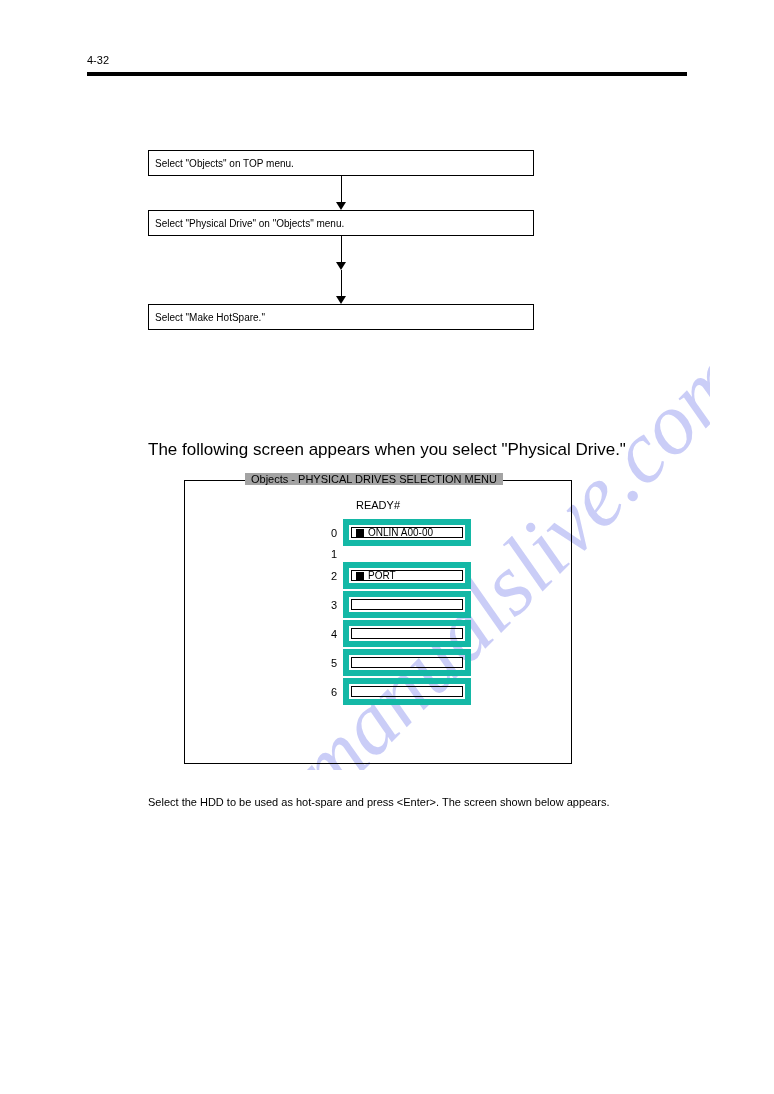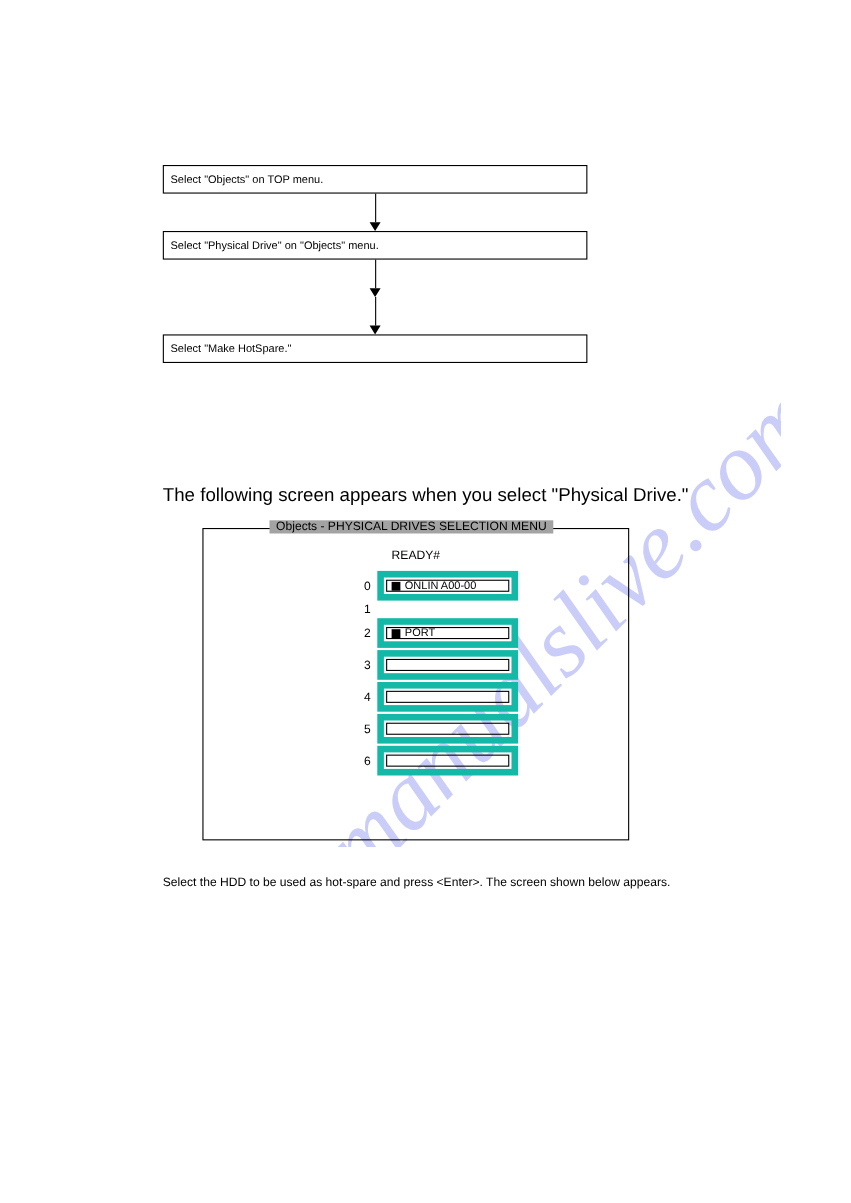--- a/index.html
+++ b/index.html
@@ -44,6 +44,10 @@
 
 <div class="page">
 
+  <div class="header-line">
+    <span class="hdr-left">4-32</span>
+    <div class="hdr-rule"></div>
+  </div>
 
   <div class="wm">
     <svg viewBox="0 0 650 650">

